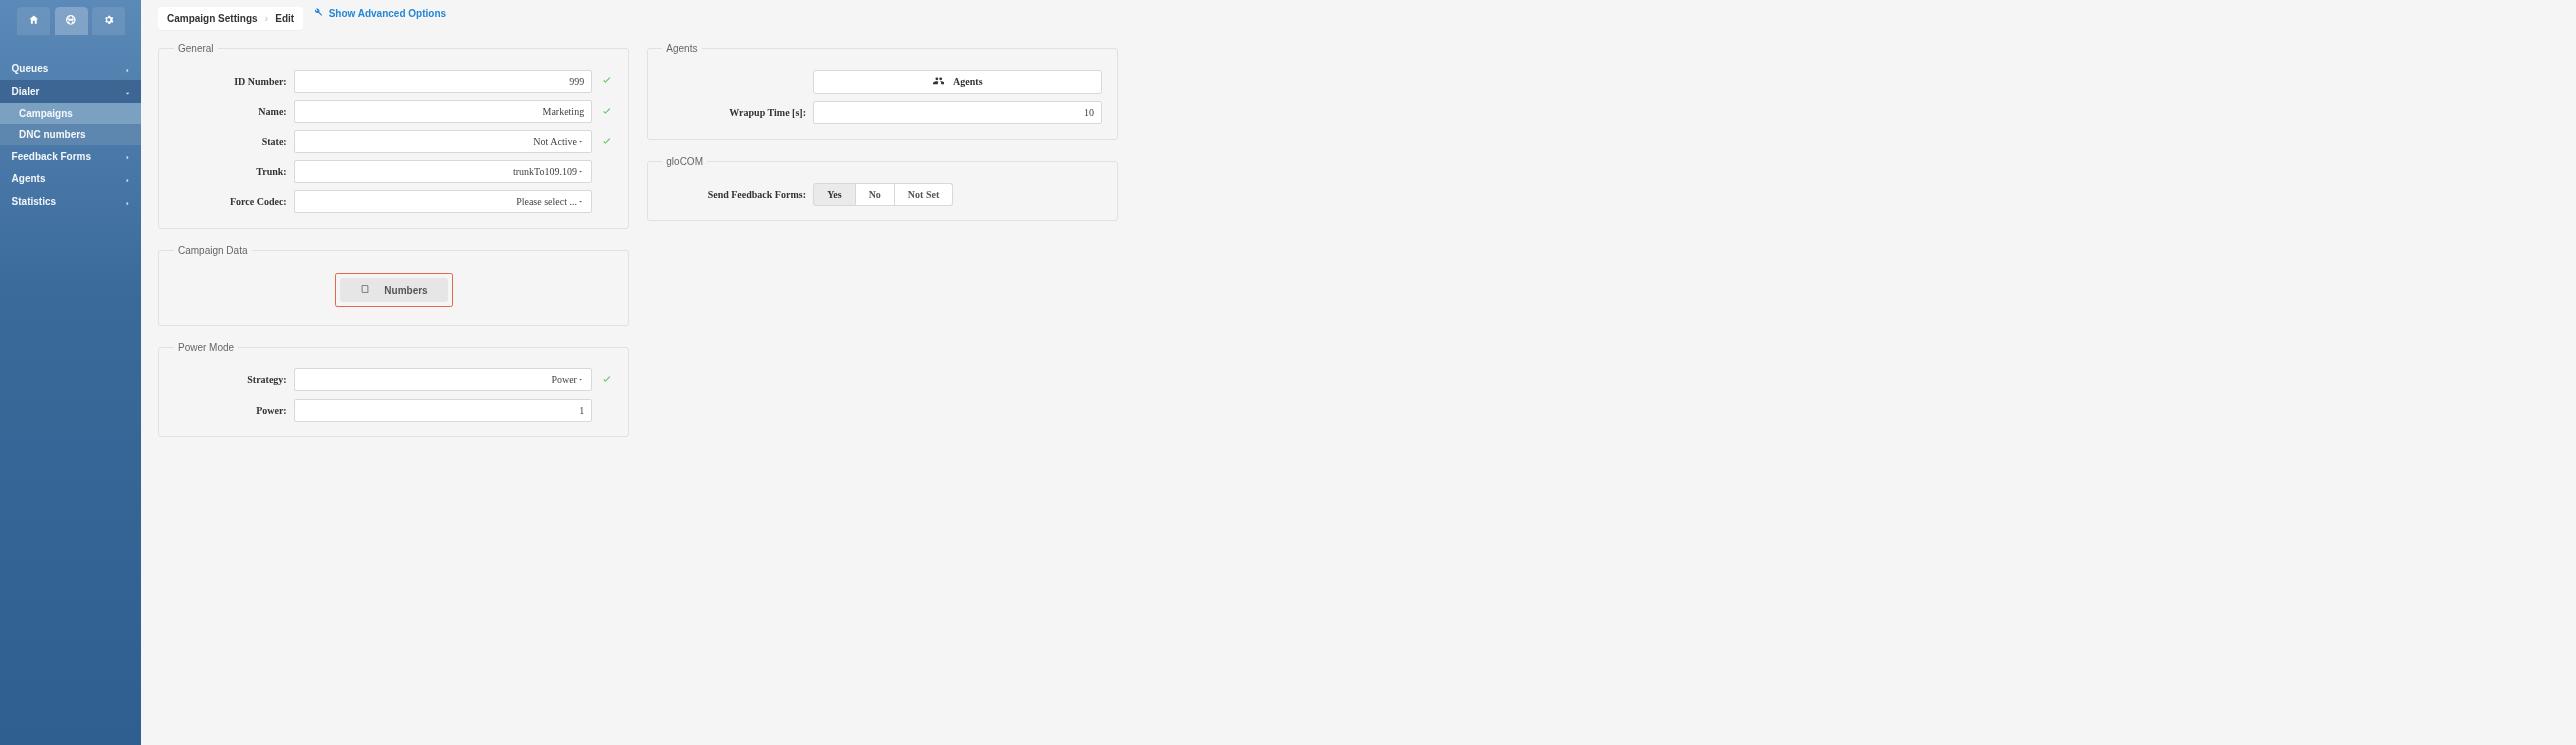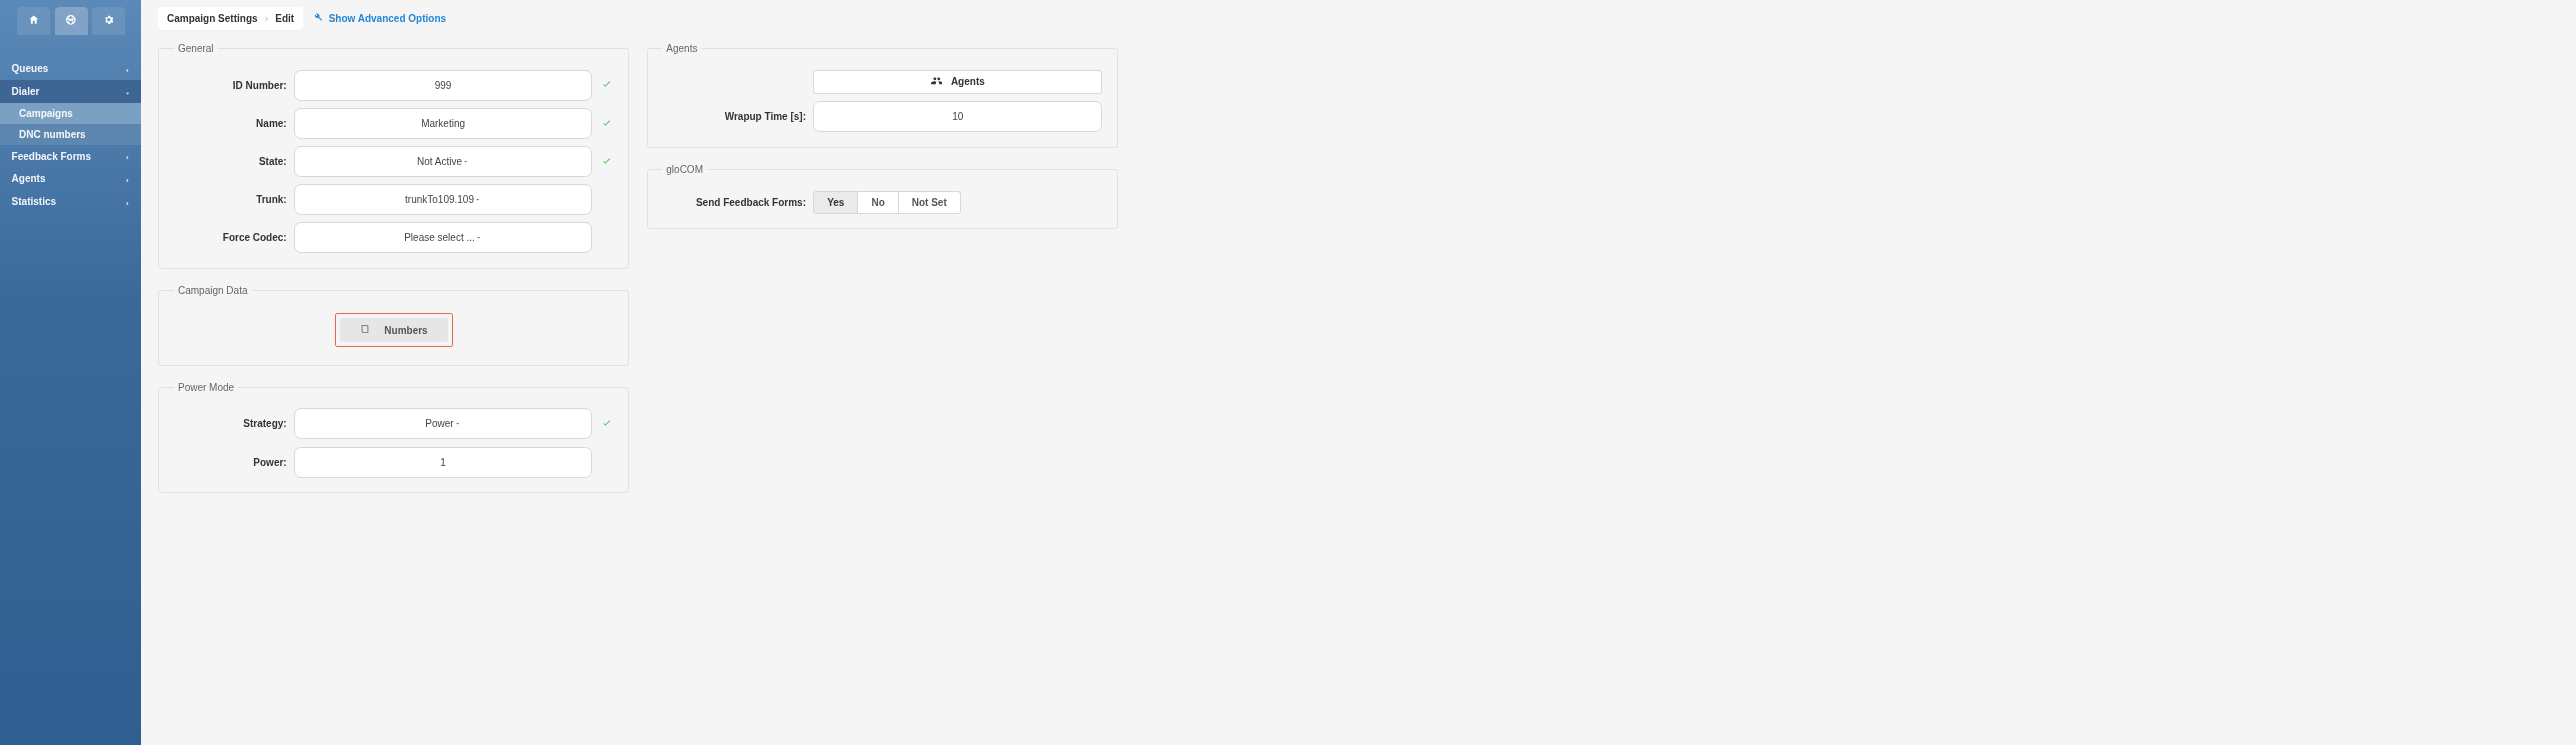--- a/index.html
+++ b/index.html
@@ -70,7 +70,7 @@
   }
   .crumb-bar {
     display: flex;
-    align-items: center;
+    align-items: flex-start;
     padding: 7.2px 17.3px;
     gap: 10px;
   }

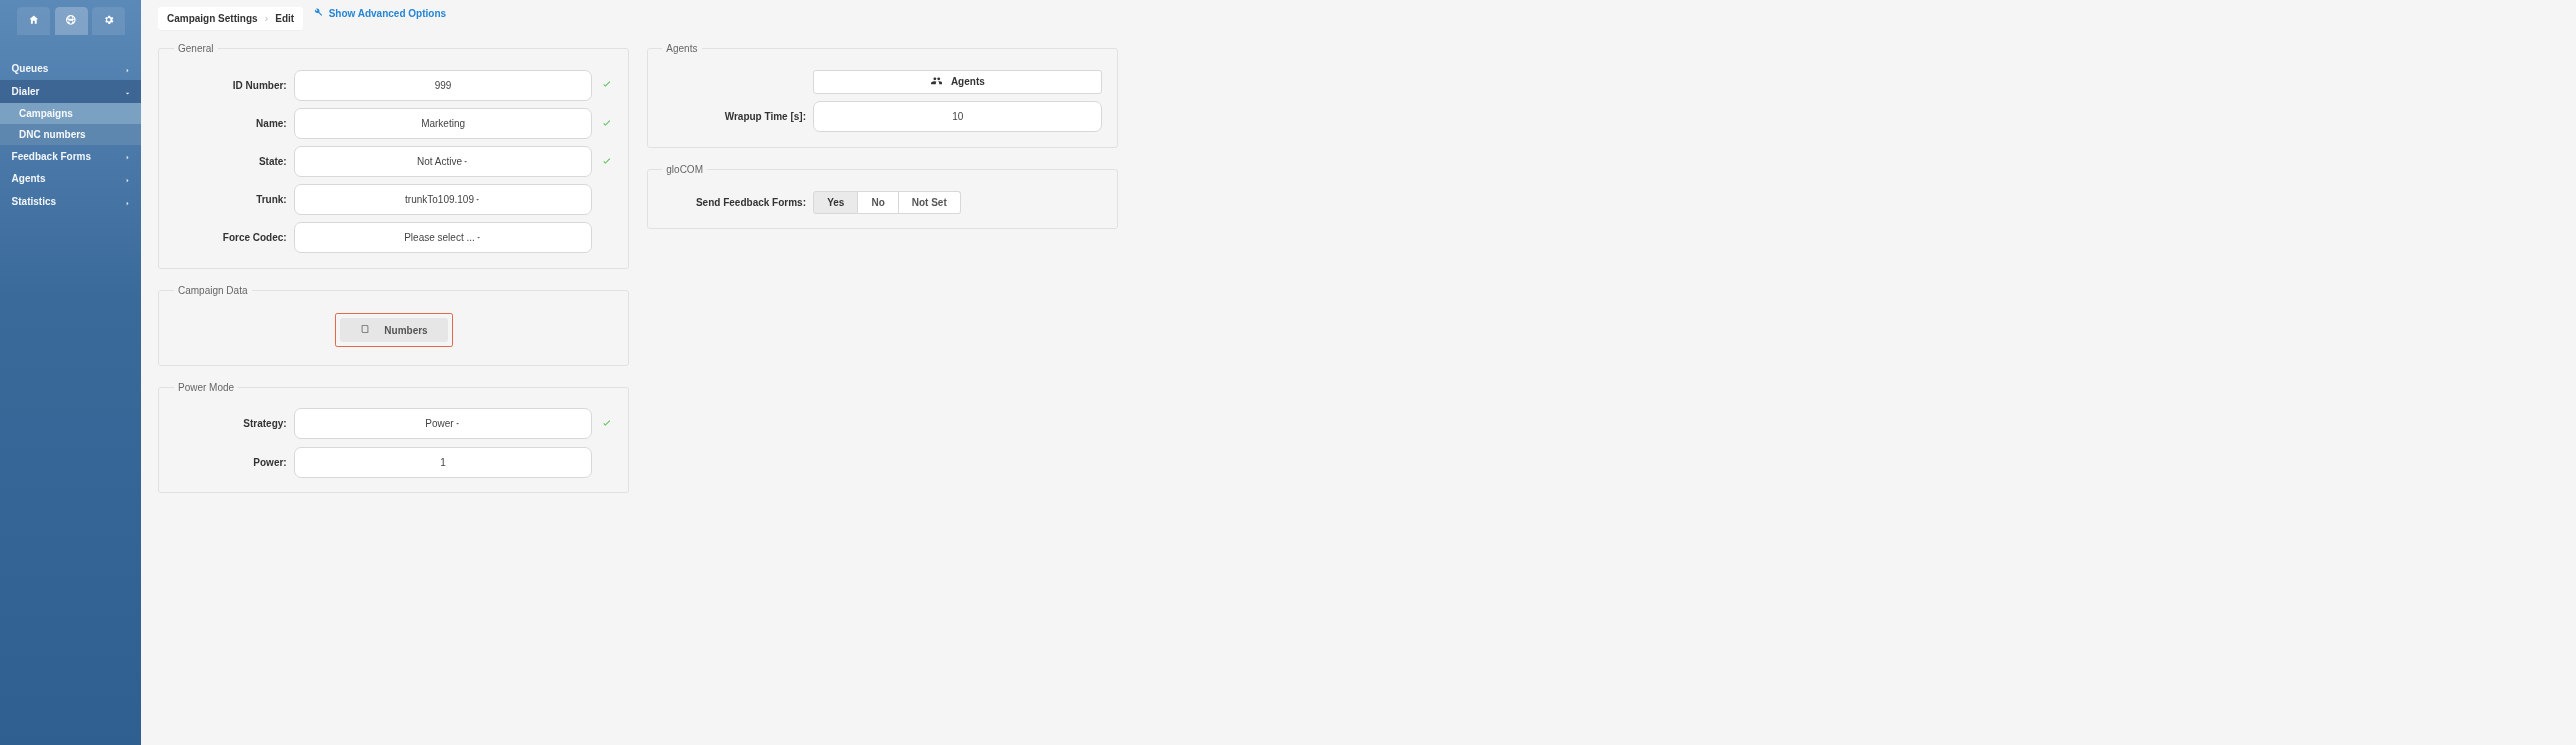--- a/index.html
+++ b/index.html
@@ -123,6 +123,7 @@
     align-items: center;
     gap: 7.2px;
     margin-top: 7.2px;
+    font-family: Liberation Serif, serif;
   }
   .form-row:first-of-type { margin-top: 2.9px; }
   .form-label {

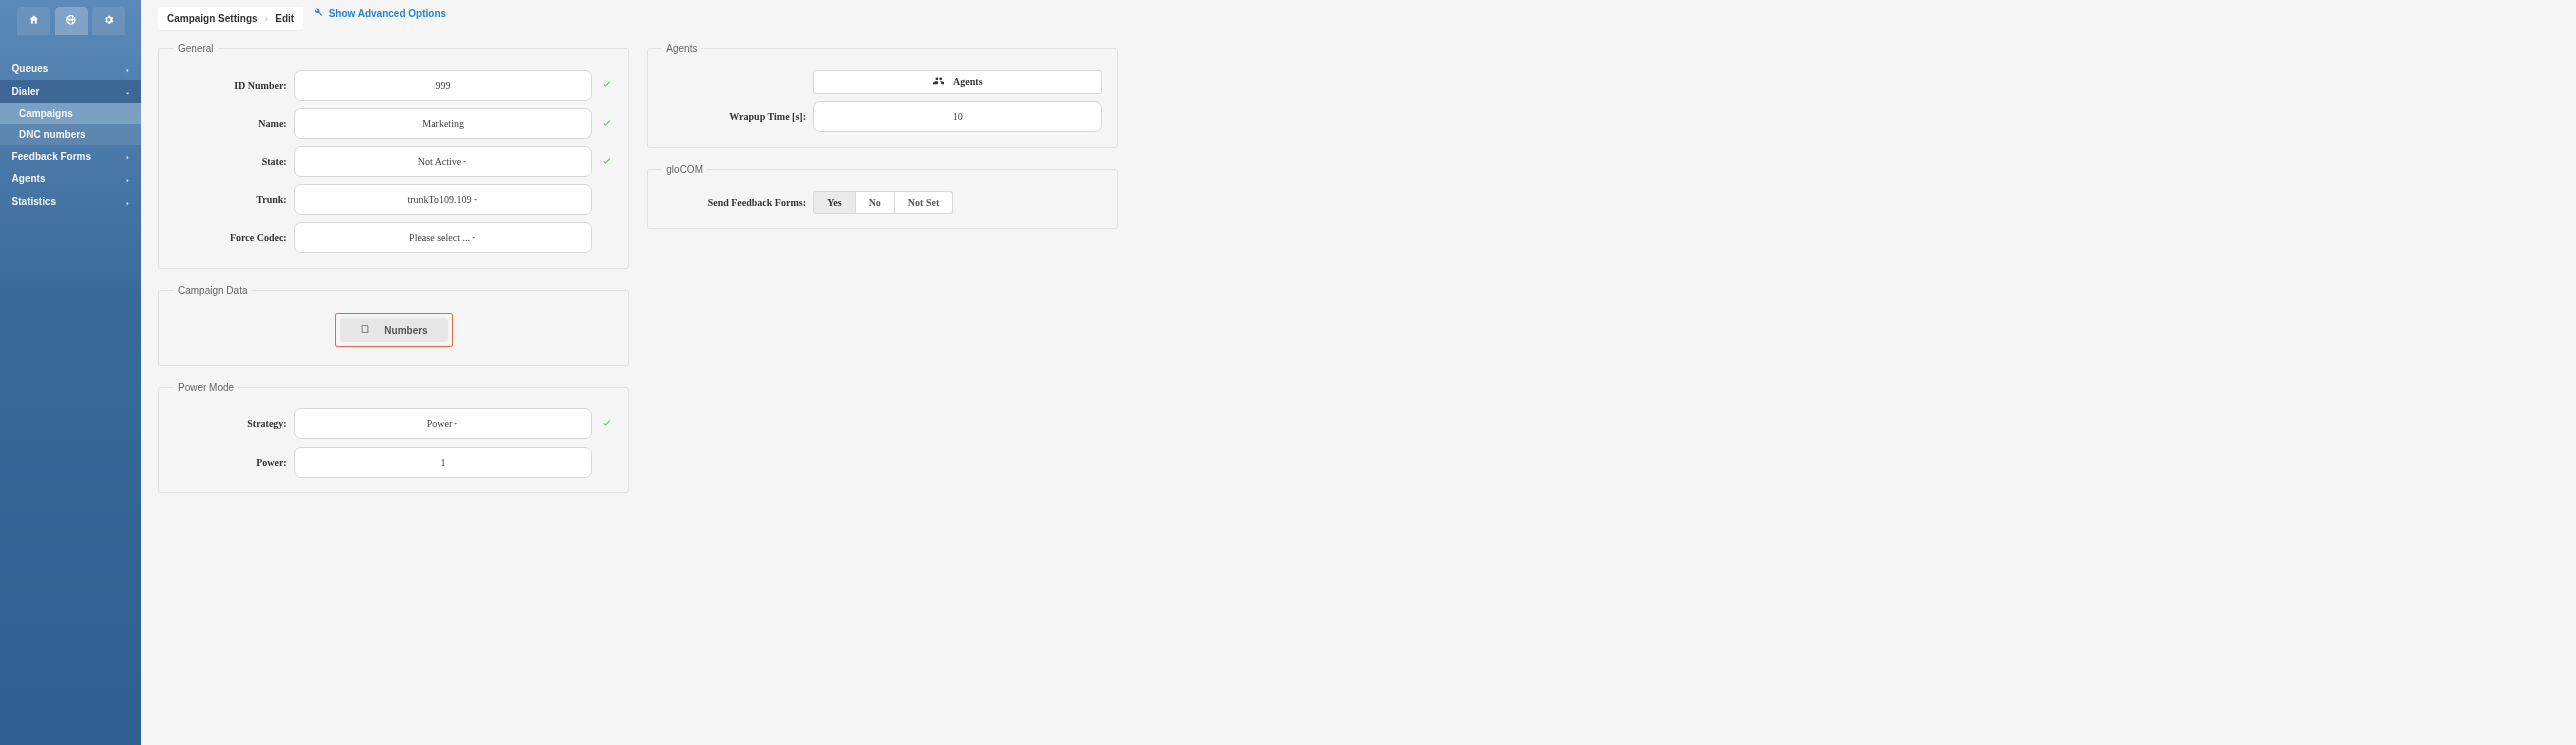--- a/index.html
+++ b/index.html
@@ -135,16 +135,16 @@
   .col-right .form-label { width: 144px; }
   .input, .select {
     flex: 1;
-    height: 31px;
+    height: 23px;
     border: 0.7px solid #d8d8d8;
-    border-radius: 7px;
+    border-radius: 2px;
     background: #fff;
     padding: 4.3px 7.2px;
     font-size: 10px;
     color: #444;
     display: flex;
     align-items: center;
-    justify-content: center;
+    justify-content: flex-end;
     cursor: text;
   }
   .select { cursor: pointer; }

